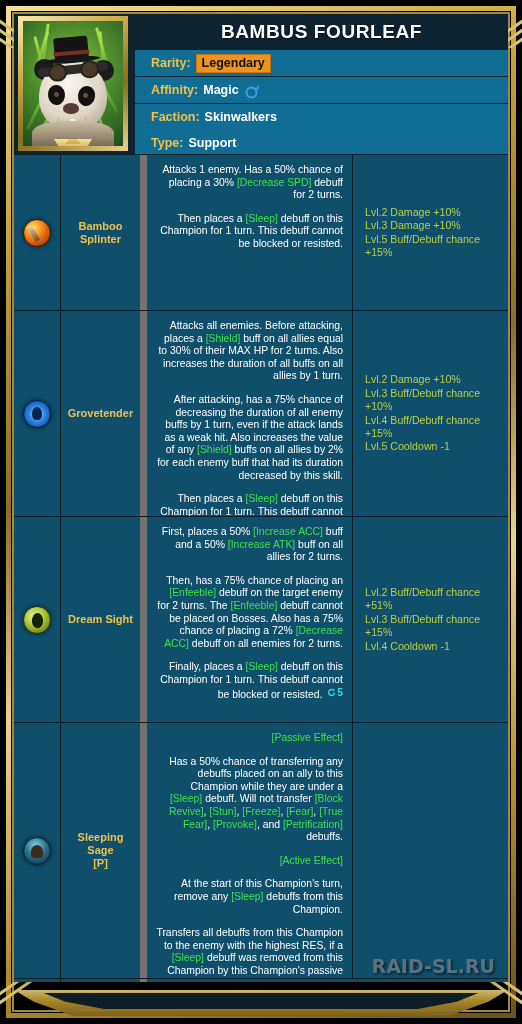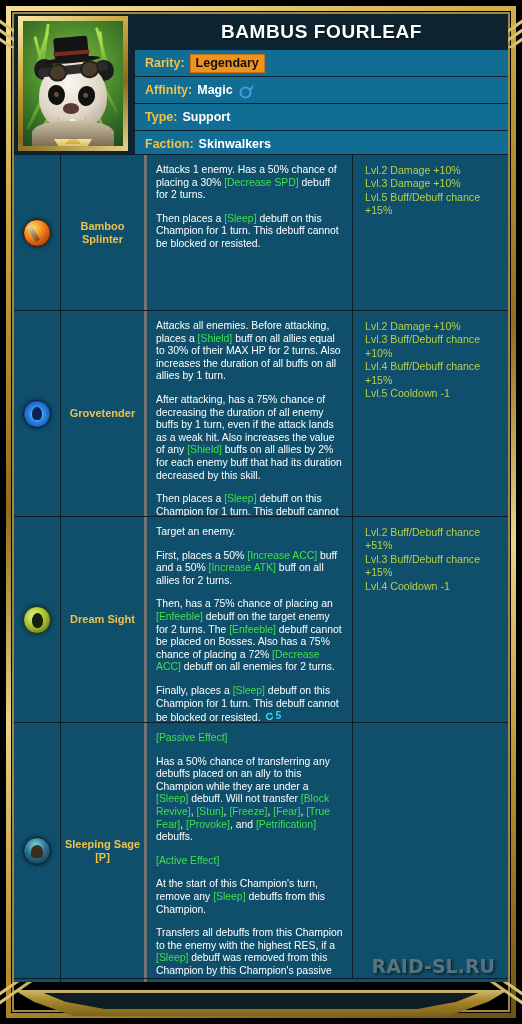--- a/index.html
+++ b/index.html
@@ -132,7 +132,7 @@
   }
   .info-row{
     height:26px;line-height:26px;background:#126d94;margin-bottom:0;
-    padding-left:10px;font-size:12.5px;color:#ffffff;font-weight:bold;
+    padding-left:16px;font-size:12.5px;color:#ffffff;font-weight:bold;
     border-bottom:1px solid #0d2430;display:flex;align-items:center;
   }
   .info-row .lab{color:#f0c14a;font-weight:bold;margin-right:5px;}

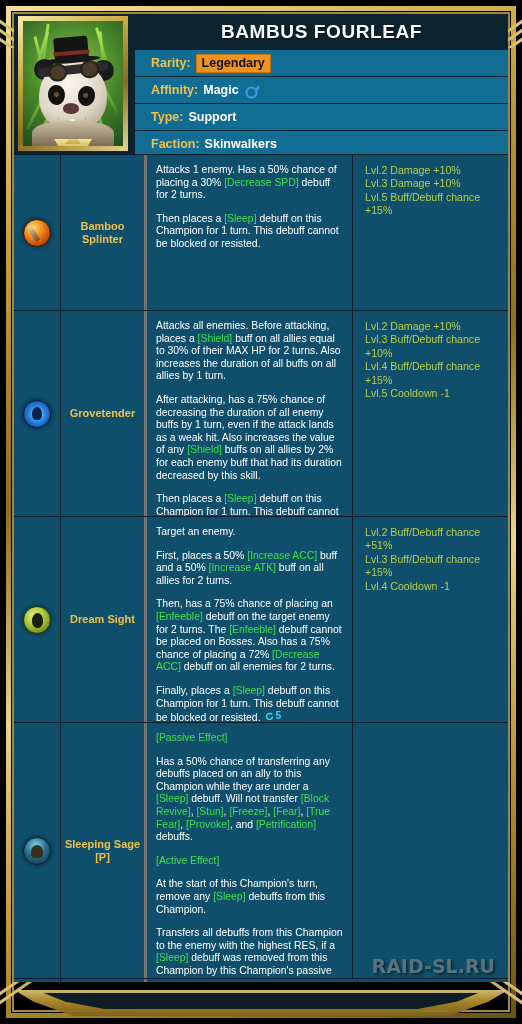--- a/index.html
+++ b/index.html
@@ -279,14 +279,14 @@
           </span>
         </div>
 
+        <div class="info-row" style="border-bottom:none;">
+          <span class="lab">Faction:</span>
+          <span>Skinwalkers</span>
+        </div>
+
         <div class="info-row">
           <span class="lab">Type:</span>
           <span>Support</span>
-        </div>
-
-        <div class="info-row" style="border-bottom:none;">
-          <span class="lab">Faction:</span>
-          <span>Skinwalkers</span>
         </div>
       </div>
     </div>

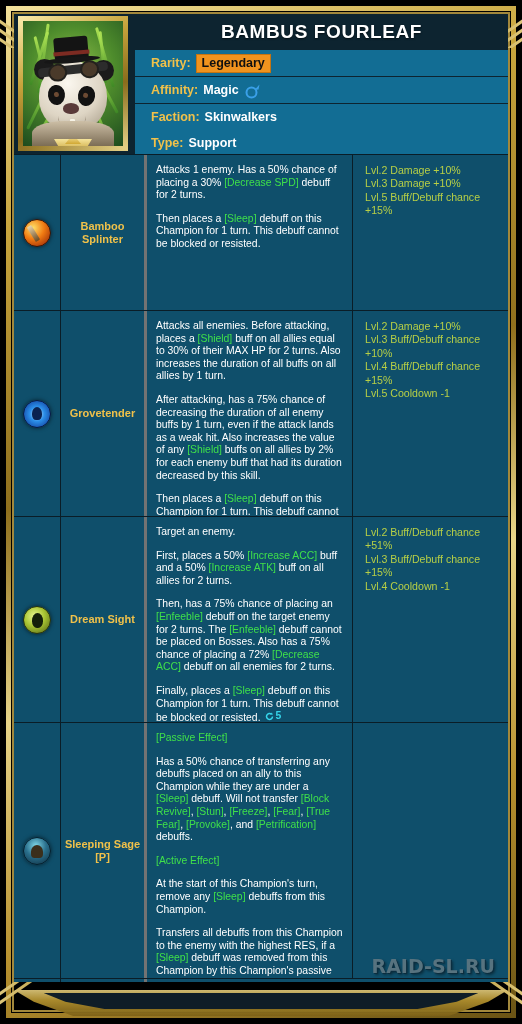--- a/index.html
+++ b/index.html
@@ -165,7 +165,7 @@
     padding:9px 9px 9px 12px;box-sizing:border-box;display:flex;
   }
   .col-up ul{margin:0;padding:0;list-style:none;}
-  .desc-p{margin:0 0 11px 0;}
+  .desc-p{margin:0 0 11px 0;text-align:right;}
   .desc-p:last-child{margin-bottom:0;}
   .eff{color:#3fe04a;}
   .cd{

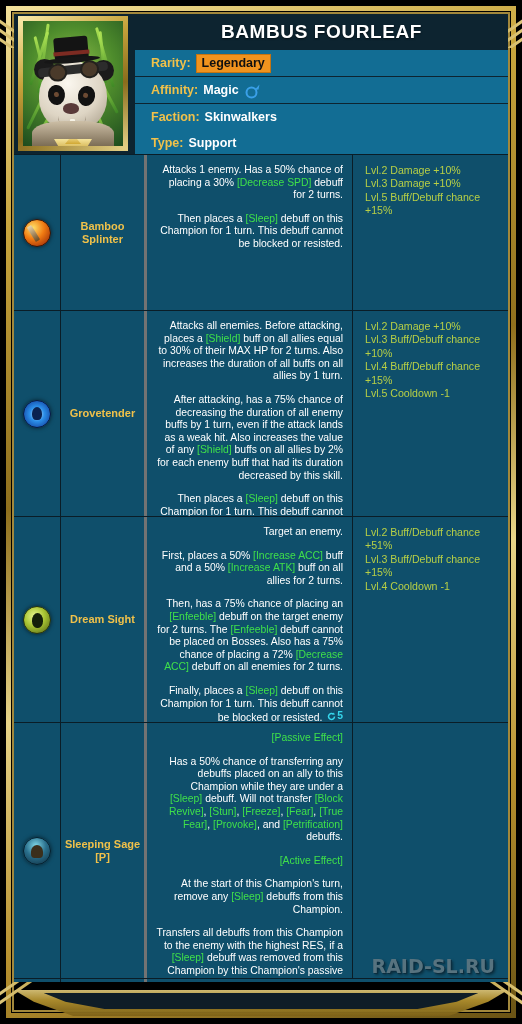--- a/index.html
+++ b/index.html
@@ -162,7 +162,7 @@
   }
   .col-up{
     flex:1;background:#0f4f6b;color:#b7cf46;font-size:10.6px;line-height:13.4px;
-    padding:9px 9px 9px 12px;box-sizing:border-box;display:flex;
+    padding:9px 9px 9px 12px;box-sizing:border-box;display:flex;align-items:center;
   }
   .col-up ul{margin:0;padding:0;list-style:none;}
   .desc-p{margin:0 0 11px 0;text-align:right;}

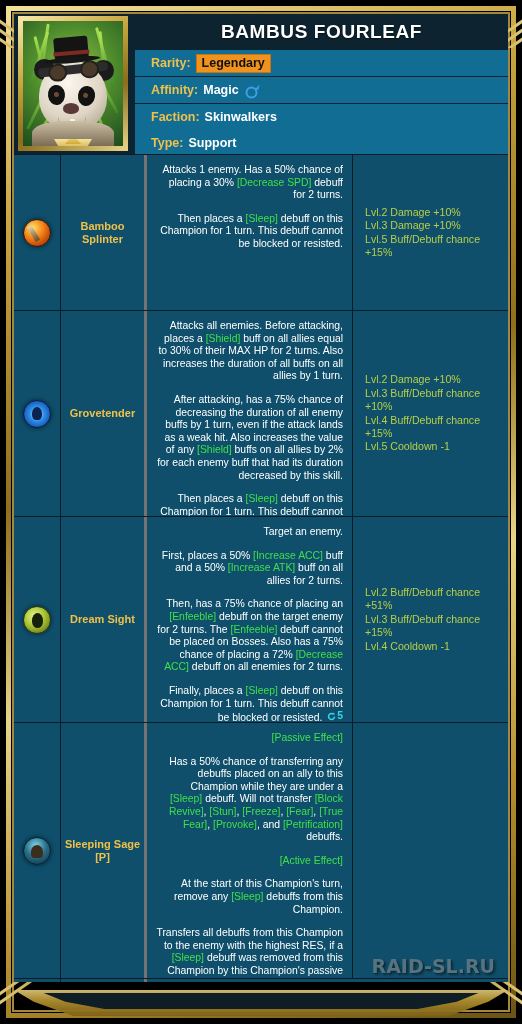--- a/index.html
+++ b/index.html
@@ -154,7 +154,7 @@
   .col-name{
     flex:0 0 86px;background:#0f4f6b;display:flex;align-items:center;justify-content:center;
     color:#f0c14a;font-size:11px;font-weight:bold;text-align:center;line-height:13px;
-    border-right:3px solid #737373;padding:0 3px;box-sizing:border-box;
+    border-right:7px solid #737373;padding:0 3px;box-sizing:border-box;
   }
   .col-desc{
     flex:0 0 206px;background:#0f4f6b;color:#ffffff;font-size:10.4px;line-height:12.6px;

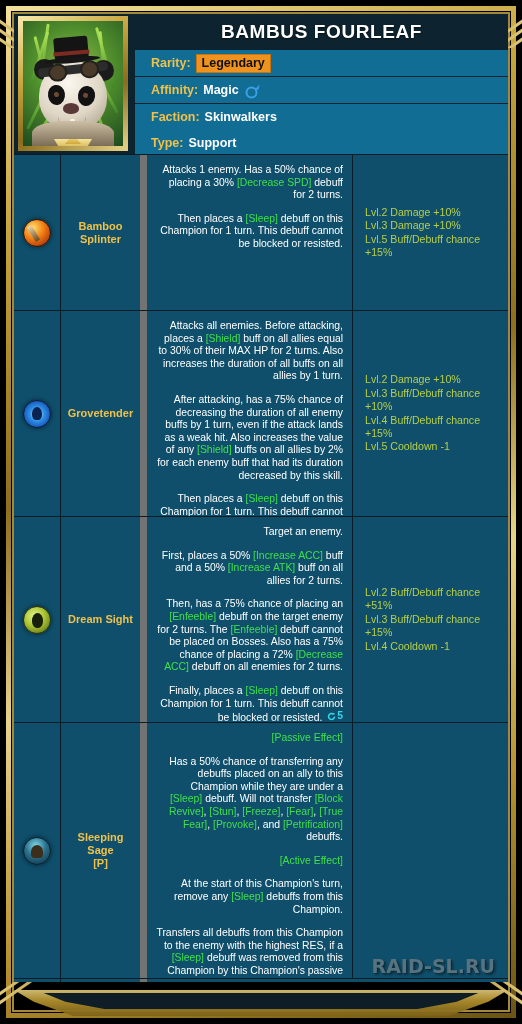--- a/index.html
+++ b/index.html
@@ -340,7 +340,6 @@
           </div>
           <div class="col-name">Dream Sight</div>
           <div class="col-desc">
-            <p class="desc-p"><span>Target an enemy.</span></p>
             <p class="desc-p"><span>First, places a 50% </span><span class="eff">[Increase ACC]</span><span> buff and a 50% </span><span class="eff">[Increase ATK]</span><span> buff on all allies for 2 turns.</span></p>
             <p class="desc-p"><span>Then, has a 75% chance of placing an </span><span class="eff">[Enfeeble]</span><span> debuff on the target enemy for 2 turns. The </span><span class="eff">[Enfeeble]</span><span> debuff cannot be placed on Bosses. Also has a 75% chance of placing a 72% </span><span class="eff">[Decrease ACC]</span><span> debuff on all enemies for 2 turns.</span></p>
             <p class="desc-p"><span>Finally, places a </span><span class="eff">[Sleep]</span><span> debuff on this Champion for 1 turn. This debuff cannot be blocked or resisted. </span><span class="cd">

